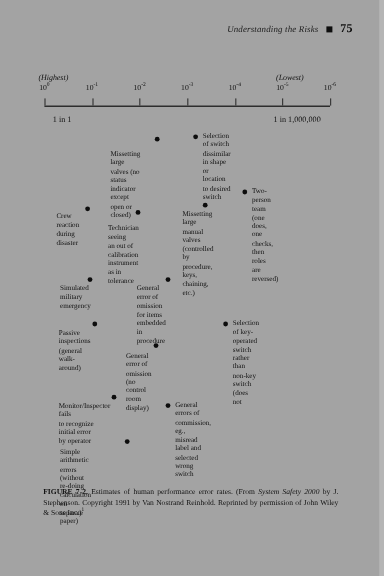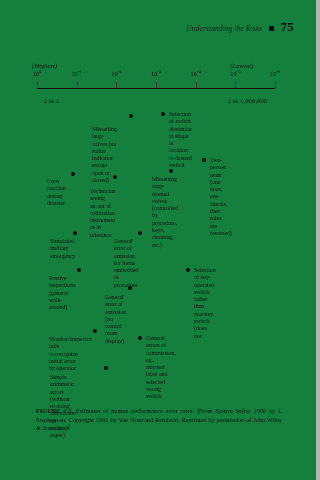--- a/index.html
+++ b/index.html
@@ -11,7 +11,7 @@
     position: relative;
     width: 316px;
     height: 480px;
-    background: #15803d;
+    background: #a3a3a3;
     overflow: hidden;
     font-family: "Liberation Serif", serif;
     color: #0d0d0d;

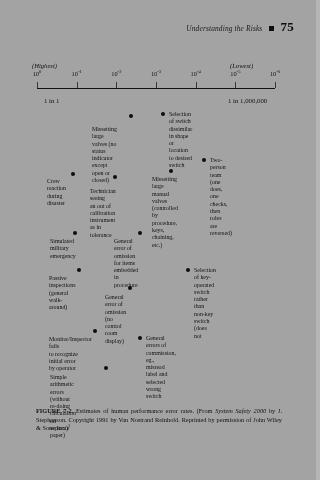--- a/index.html
+++ b/index.html
@@ -43,7 +43,7 @@
   }
   #runhead .rh-page {
     font-weight: bold;
-    font-size: 13px;
+    font-size: 10px;
     letter-spacing: .2px;
   }
 

